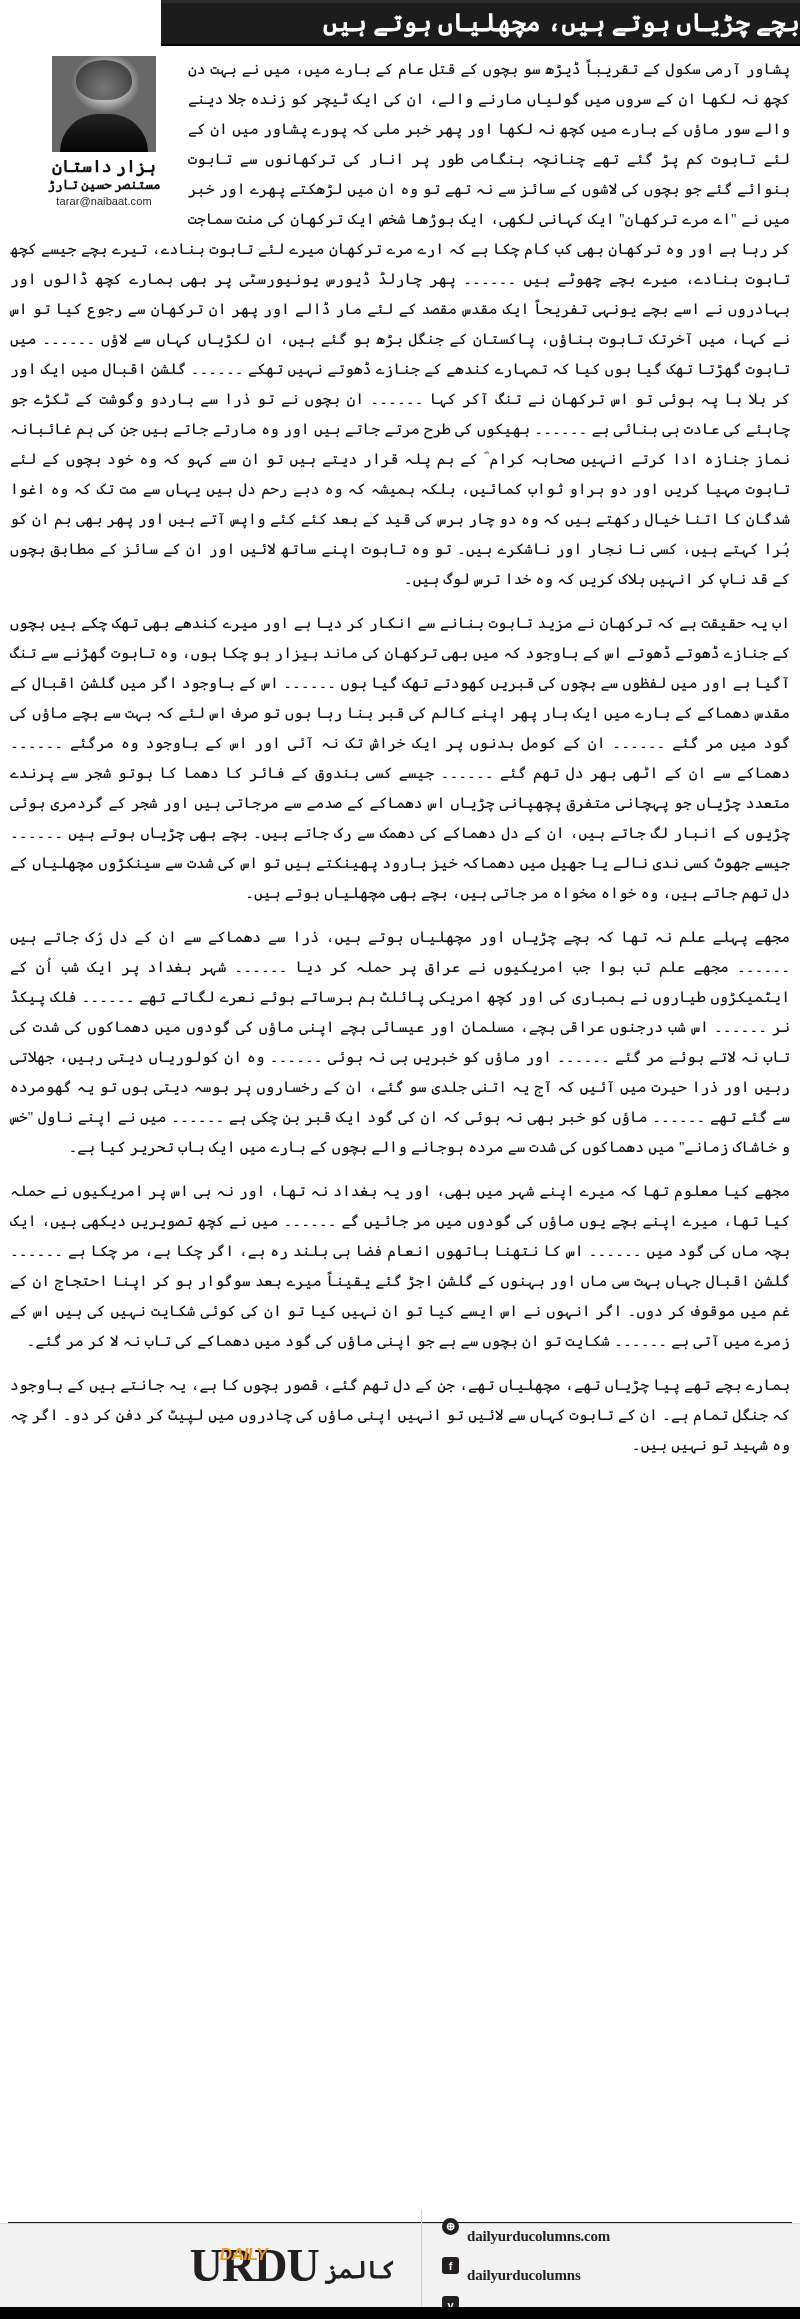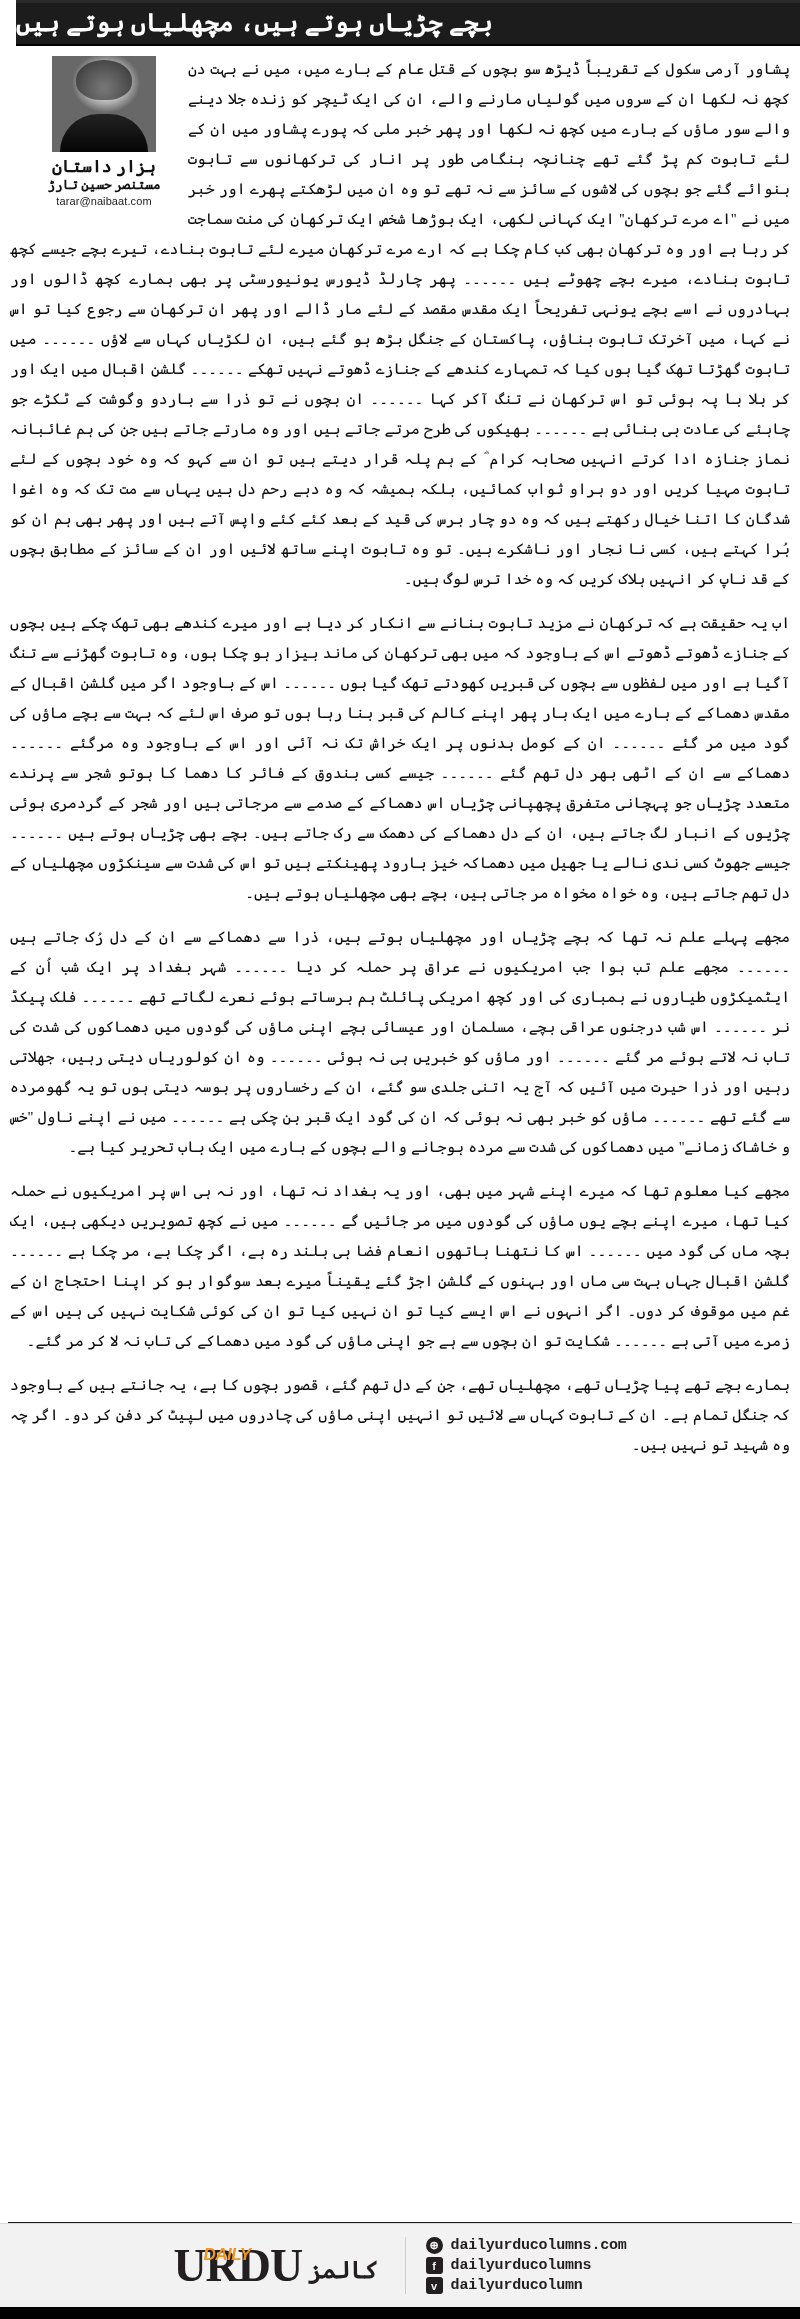--- a/index.html
+++ b/index.html
@@ -32,10 +32,10 @@
   .titlebar {
     background: #1c1c1c;
     height: 46px;
-    width: 784px;
-    display: flex;
-    align-items: center;
-    justify-content: flex-end;
+    width: 639px;
+    display: flex;
+    align-items: center;
+    justify-content: flex-start;
     border-bottom: 2px solid #000;
     position: relative;
     overflow: hidden;

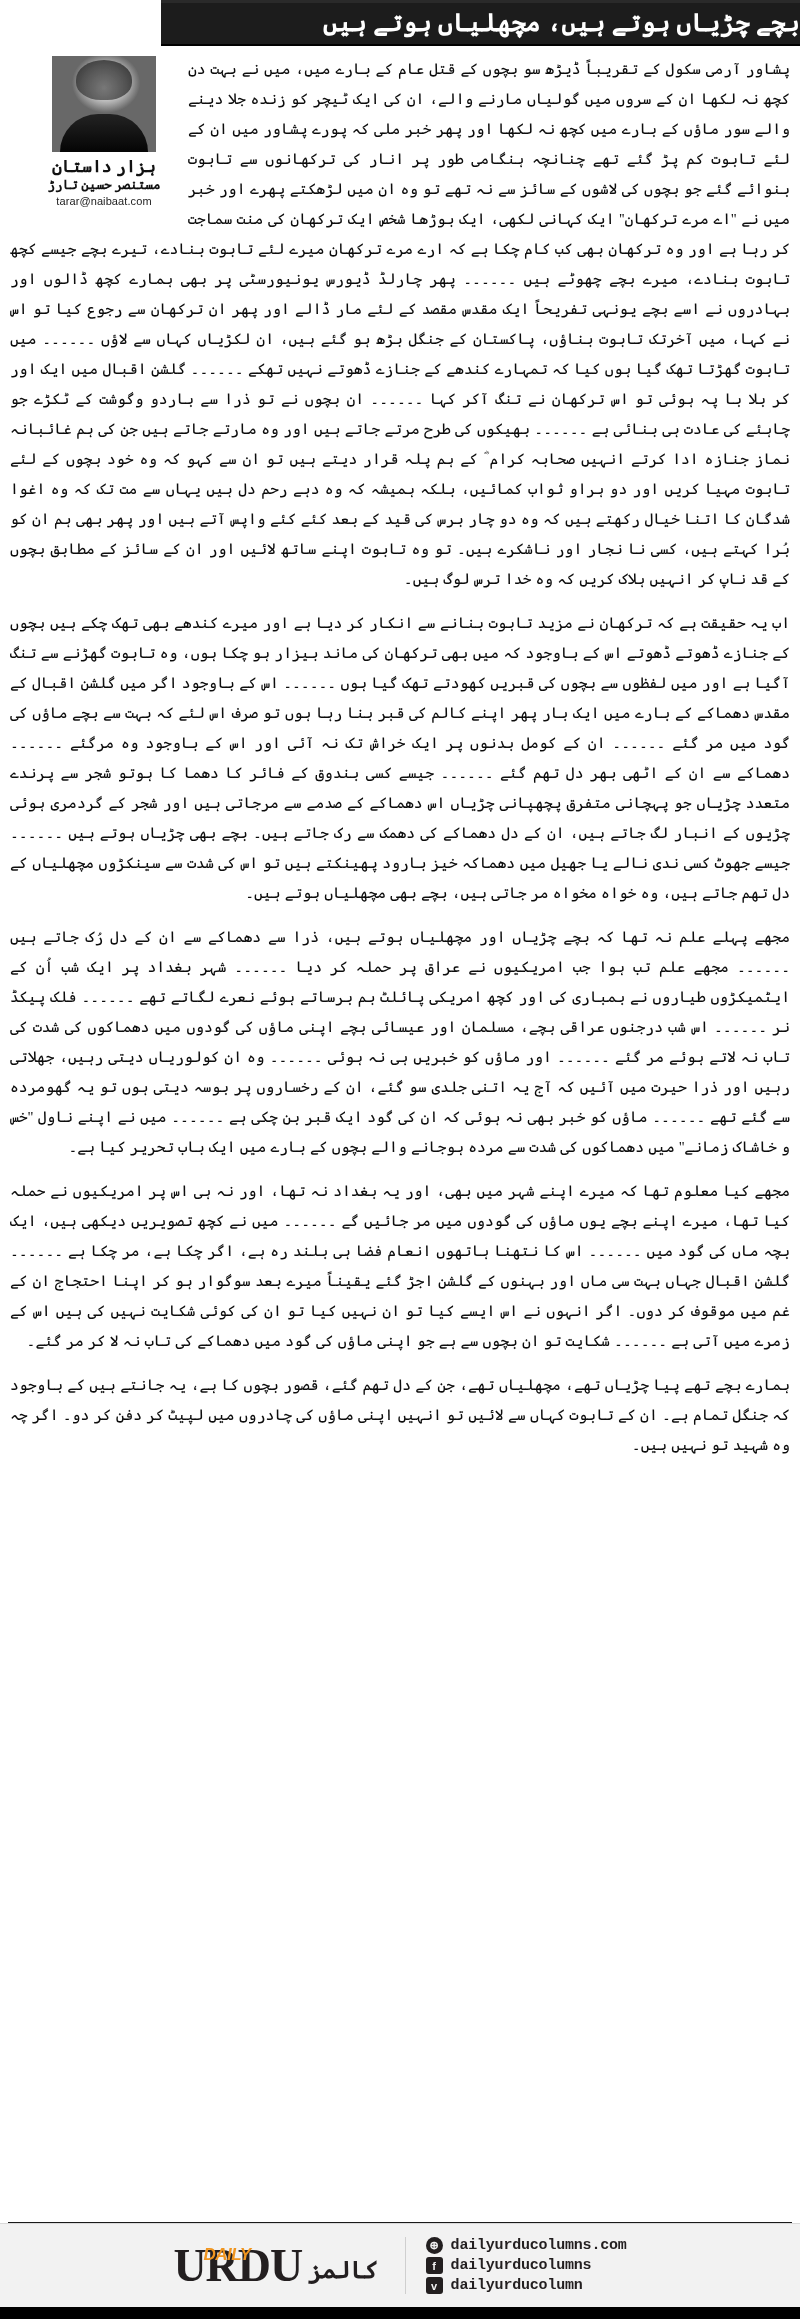--- a/index.html
+++ b/index.html
@@ -226,11 +226,12 @@
   }
   .social-icon.globe { border-radius: 50%; }
   .social-text {
-    font-family: Liberation Mono, monospace;
+    font-family: Liberation Serif, serif;
     font-size: 15px;
     font-weight: 700;
     color: #231f20;
     letter-spacing: -.2px;
+    margin-top: 19px;
   }
   .bottom-bar {
     height: 12px;

